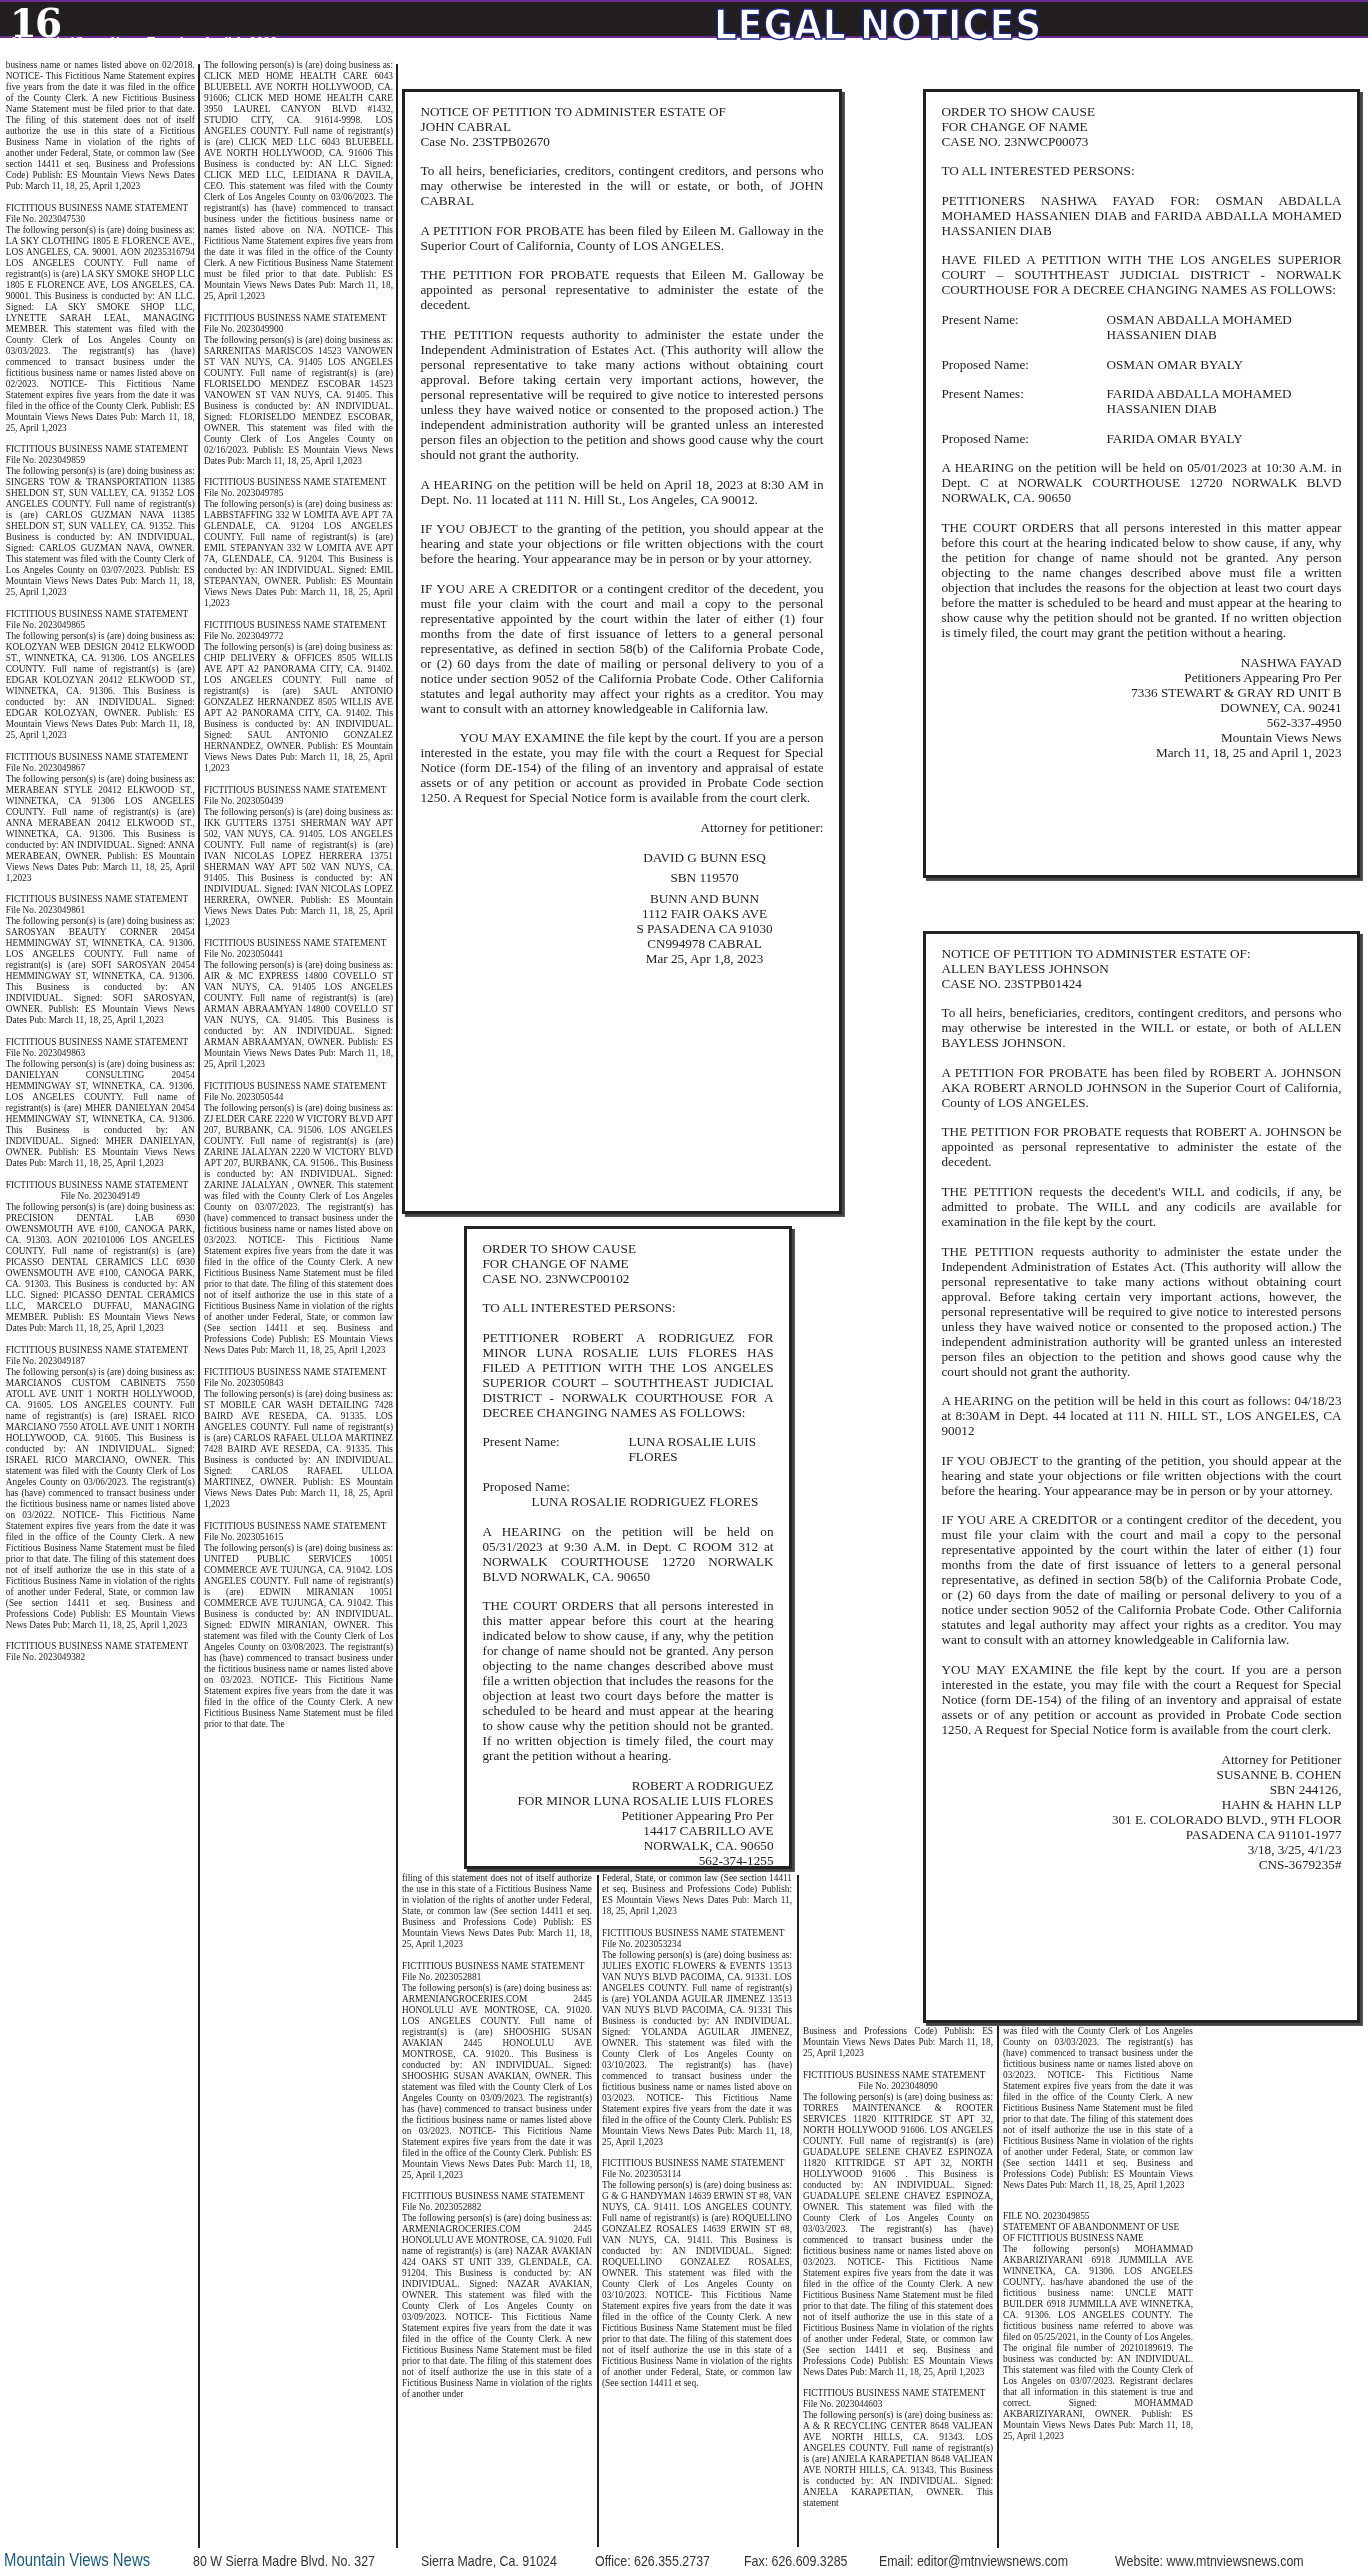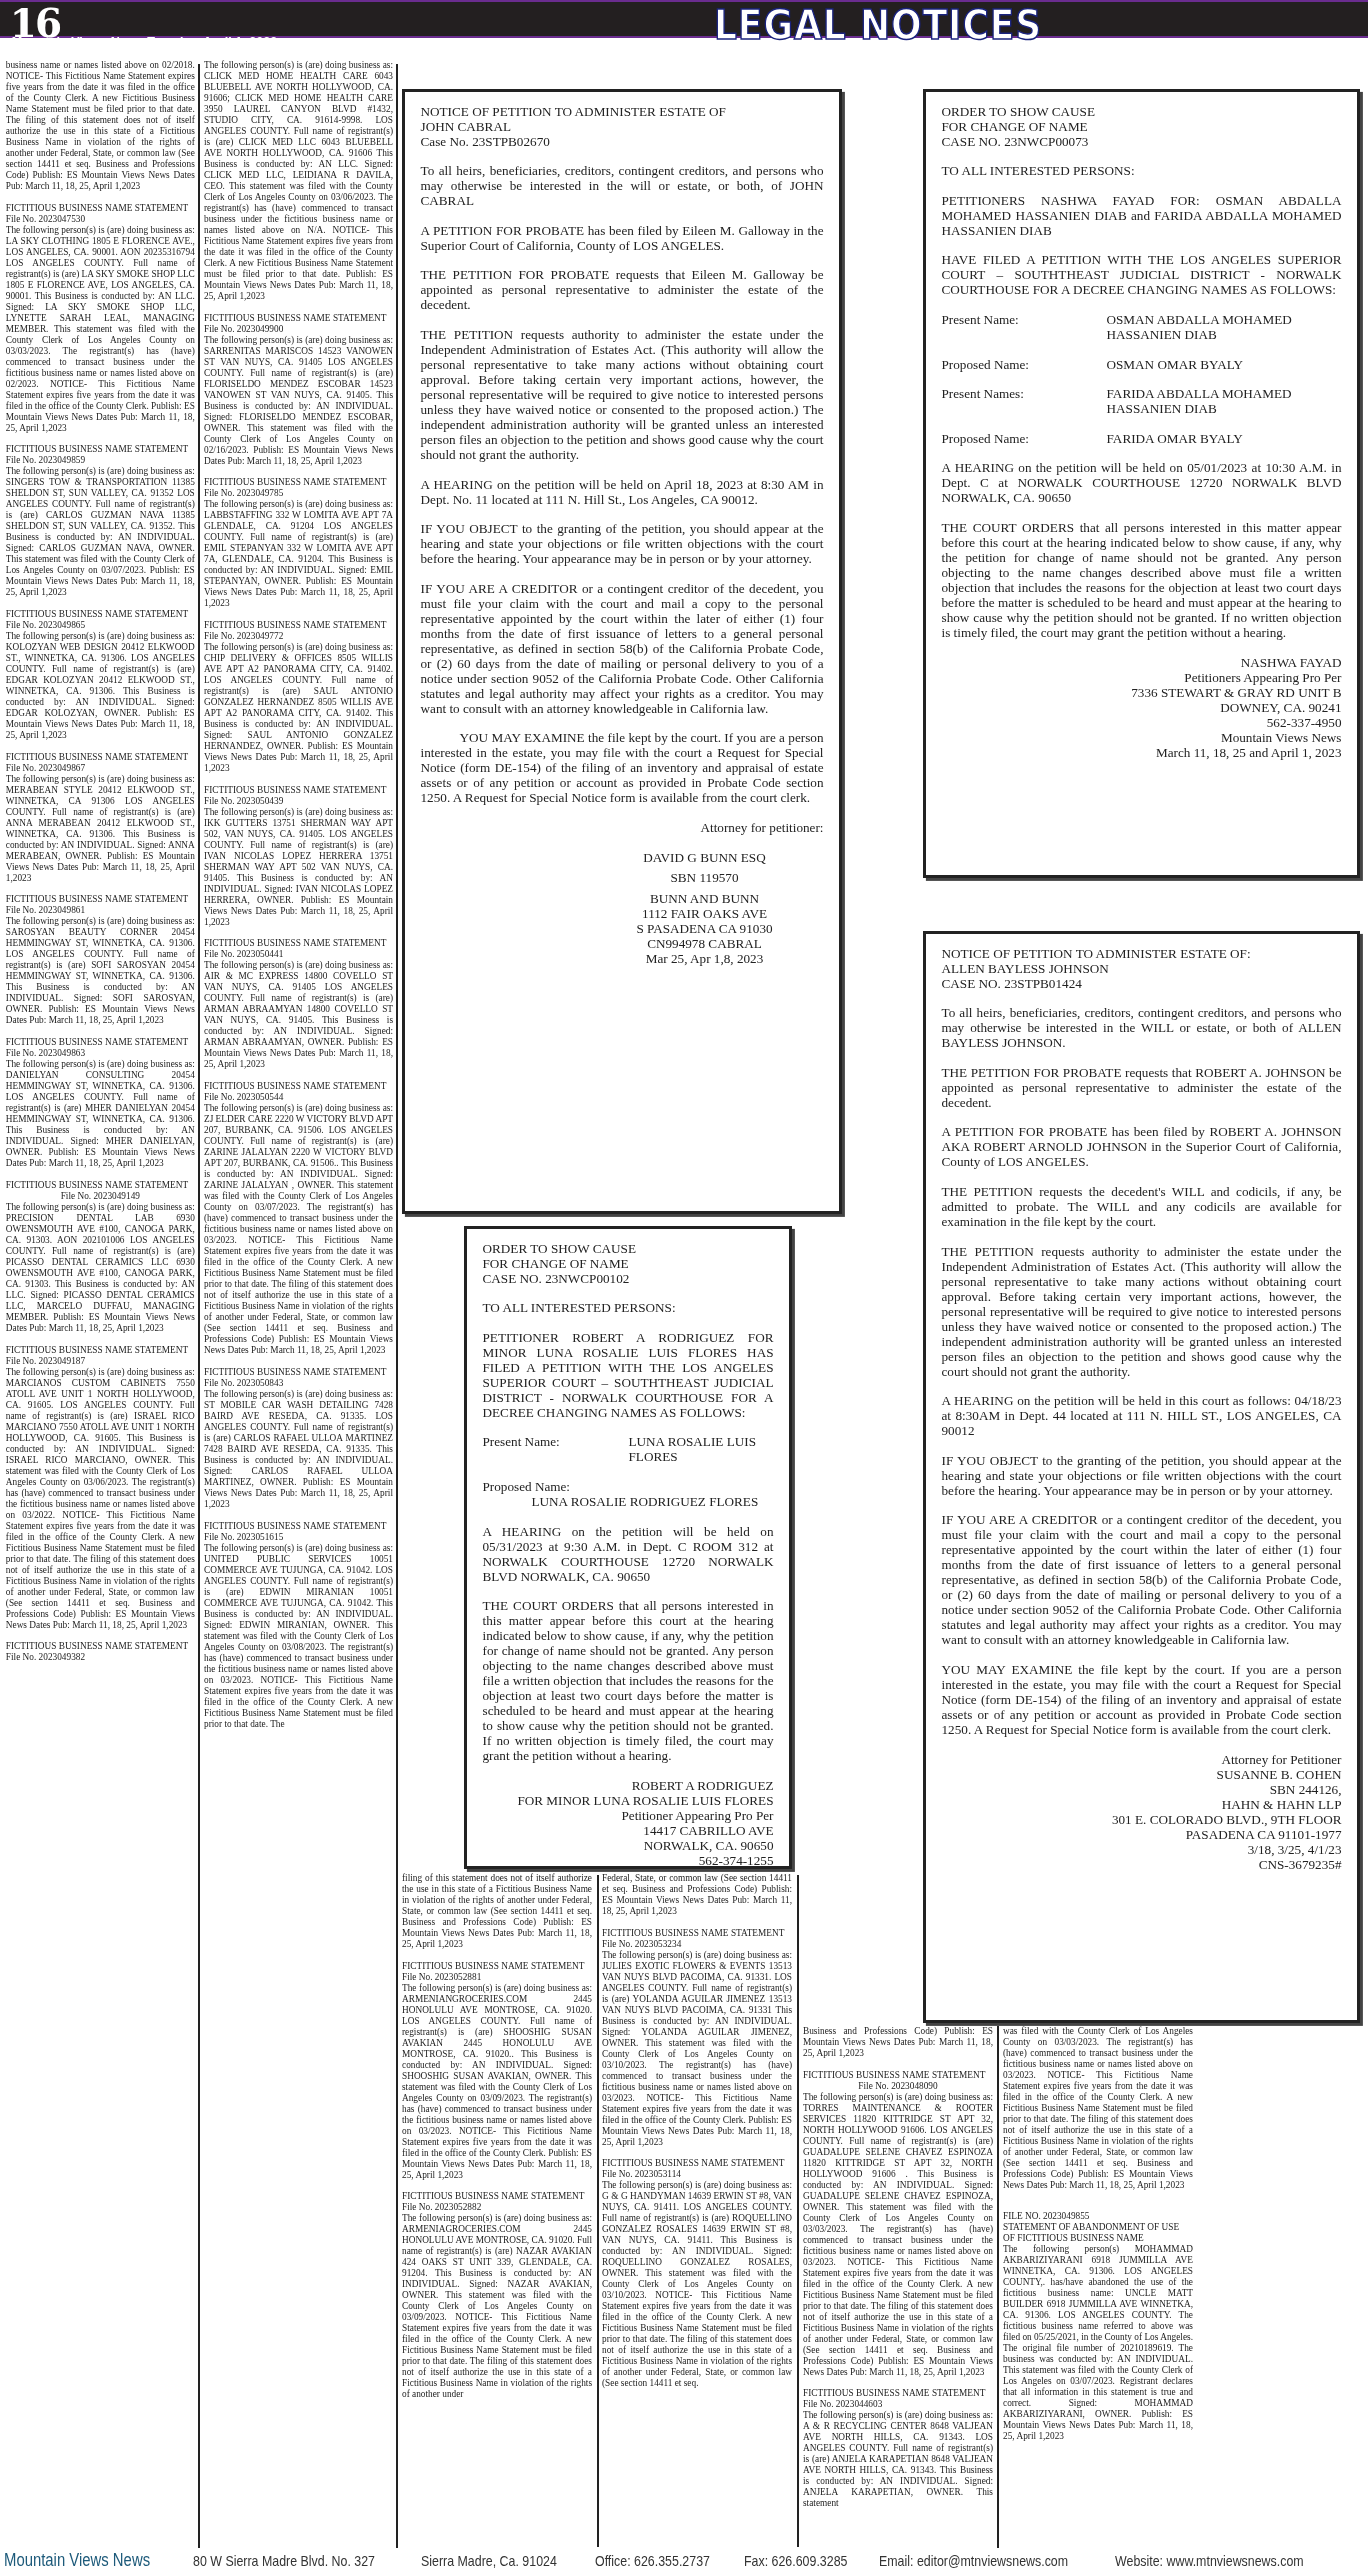--- a/index.html
+++ b/index.html
@@ -294,8 +294,8 @@
     <span>CASE NO. 23STPB01424</span>
   </p>
   <p>To all heirs, beneficiaries, creditors, contingent creditors, and persons who may otherwise be interested in the WILL or estate, or both of ALLEN BAYLESS JOHNSON.</p>
+  <p>A PETITION FOR PROBATE has been filed by ROBERT A. JOHNSON AKA ROBERT ARNOLD JOHNSON in the Superior Court of California, County of LOS ANGELES.</p>
   <p>THE PETITION FOR PROBATE requests that ROBERT A. JOHNSON be appointed as personal representative to administer the estate of the decedent.</p>
-  <p>A PETITION FOR PROBATE has been filed by ROBERT A. JOHNSON AKA ROBERT ARNOLD JOHNSON in the Superior Court of California, County of LOS ANGELES.</p>
   <p>THE PETITION requests the decedent's WILL and codicils, if any, be admitted to probate. The WILL and any codicils are available for examination in the file kept by the court.</p>
   <p>THE PETITION requests authority to administer the estate under the Independent Administration of Estates Act. (This authority will allow the personal representative to take many actions without obtaining court approval. Before taking certain very important actions, however, the personal representative will be required to give notice to interested persons unless they have waived notice or consented to the proposed action.) The independent administration authority will be granted unless an interested person files an objection to the petition and shows good cause why the court should not grant the authority.</p>
   <p>A HEARING on the petition will be held in this court as follows: 04/18/23 at 8:30AM in Dept. 44 located at 111 N. HILL ST., LOS ANGELES, CA 90012</p>

